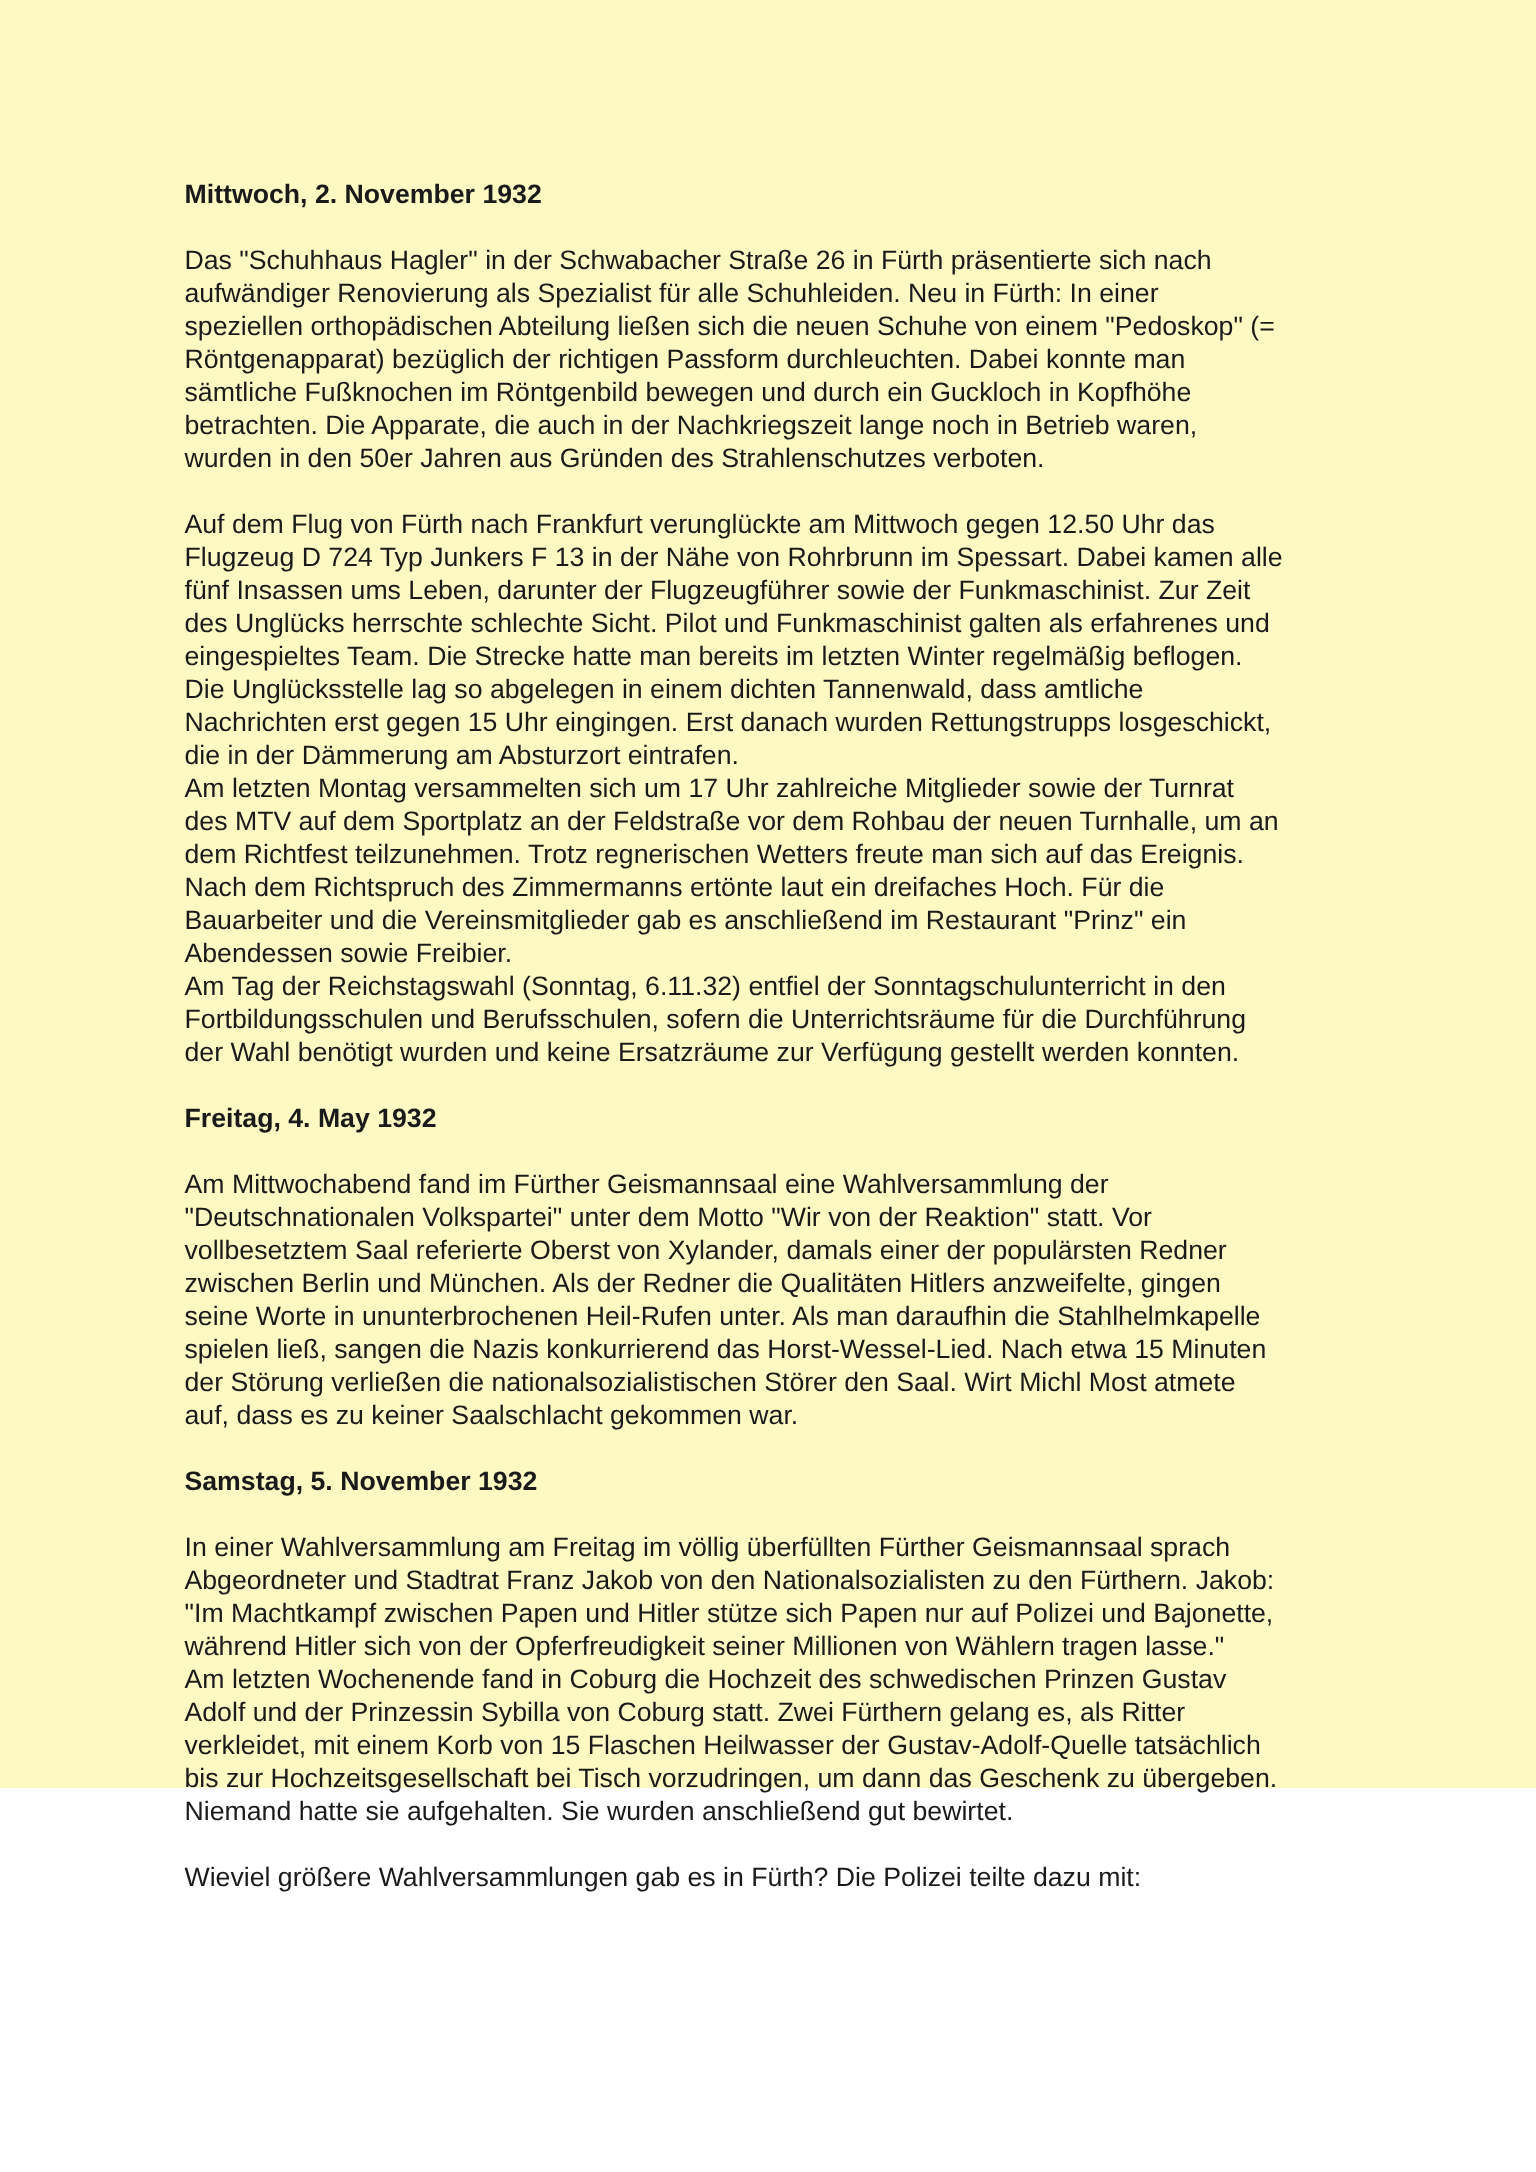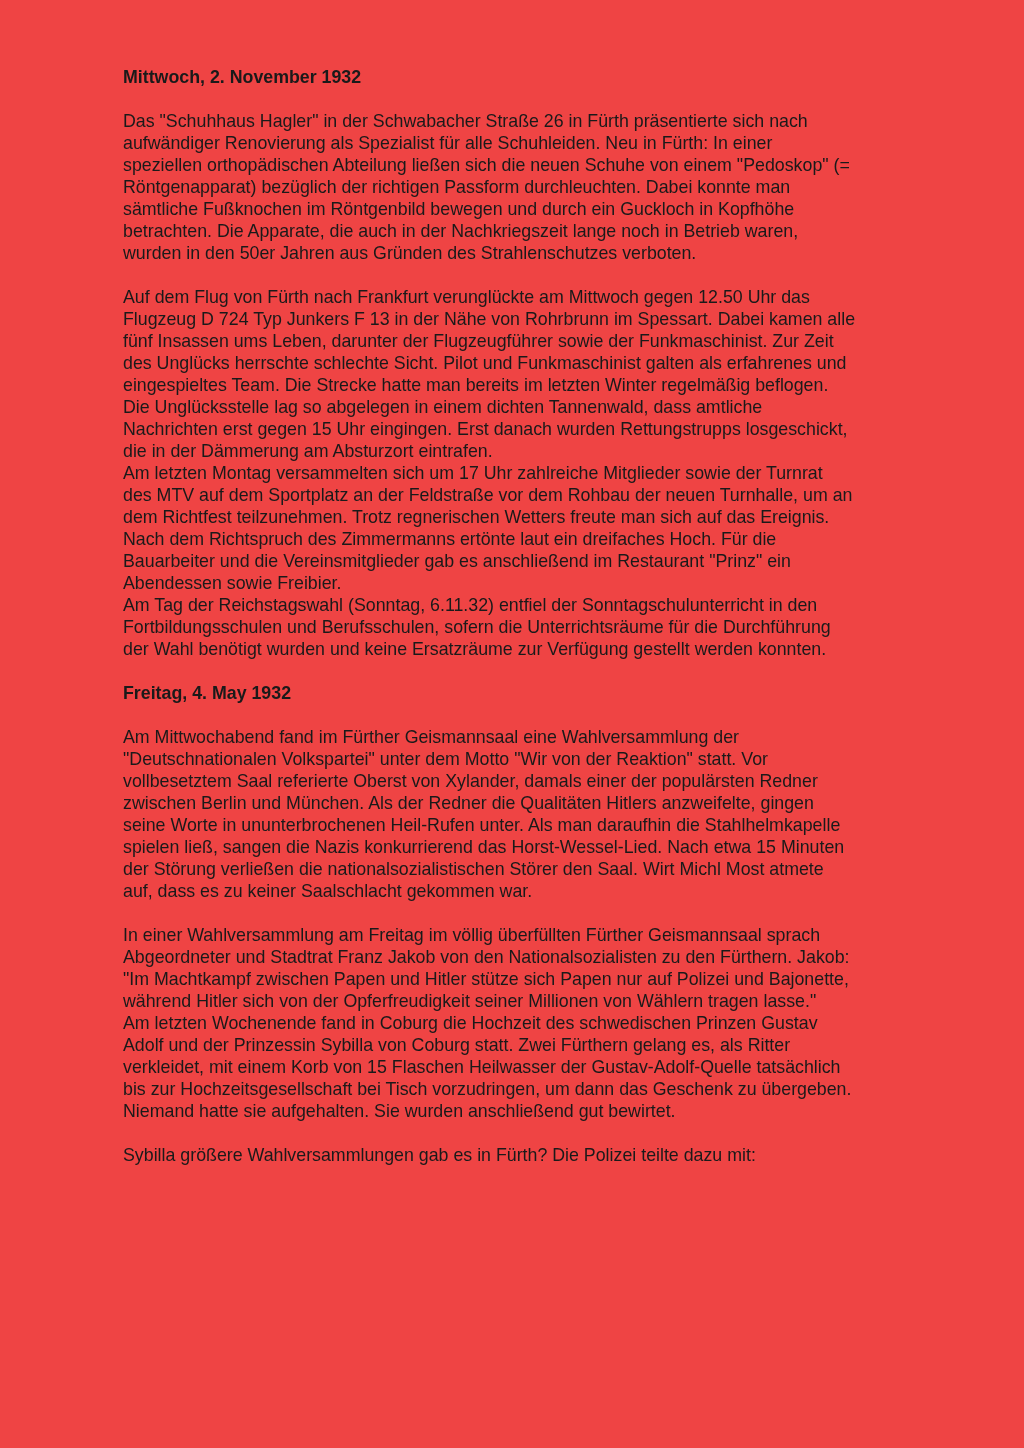--- a/index.html
+++ b/index.html
@@ -17,9 +17,9 @@
   .page {
     box-sizing: border-box;
     width: 1024px;
-    height: 1448px;
-    padding: 66px 96px 0 123px;
-    background: #ef4444;
+    height: 1192px;
+    padding: 118px 96px 0 123px;
+    background: #fef9c3;
   }
   .date-heading {
     font-size: 17.8px;

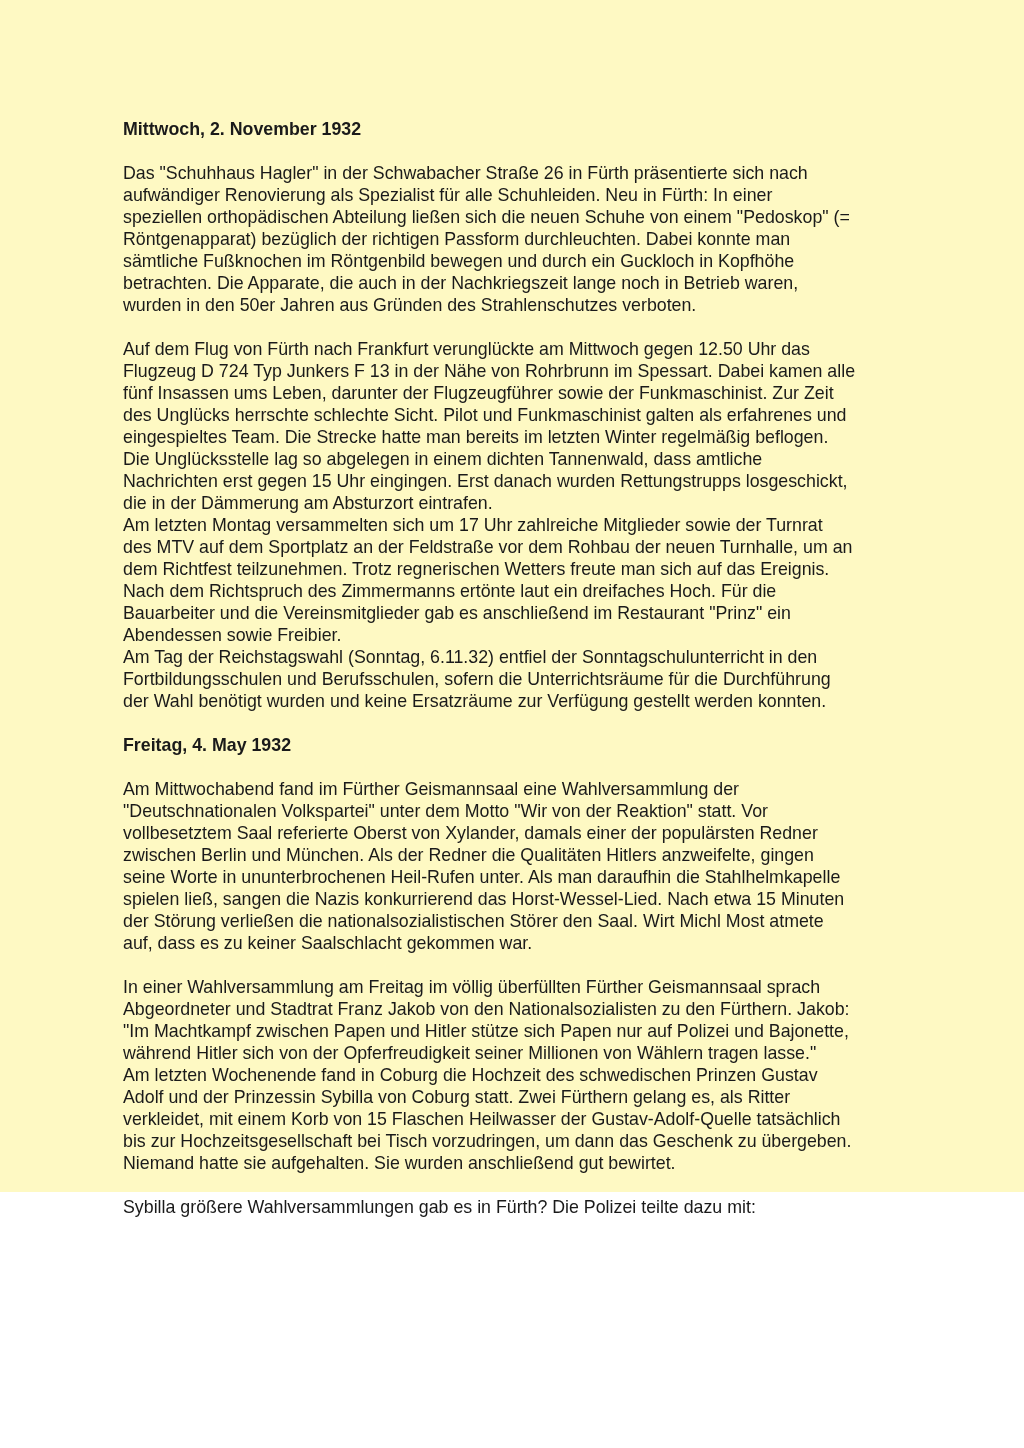--- a/index.html
+++ b/index.html
@@ -78,6 +78,7 @@
 der Störung verließen die nationalsozialistischen Störer den Saal. Wirt Michl Most atmete
 auf, dass es zu keiner Saalschlacht gekommen war.</p>
 
+  <h2 class="date-heading">Samstag, 5. November 1932</h2>
   <p class="entry-text">In einer Wahlversammlung am Freitag im völlig überfüllten Fürther Geismannsaal sprach
 Abgeordneter und Stadtrat Franz Jakob von den Nationalsozialisten zu den Fürthern. Jakob:
 "Im Machtkampf zwischen Papen und Hitler stütze sich Papen nur auf Polizei und Bajonette,

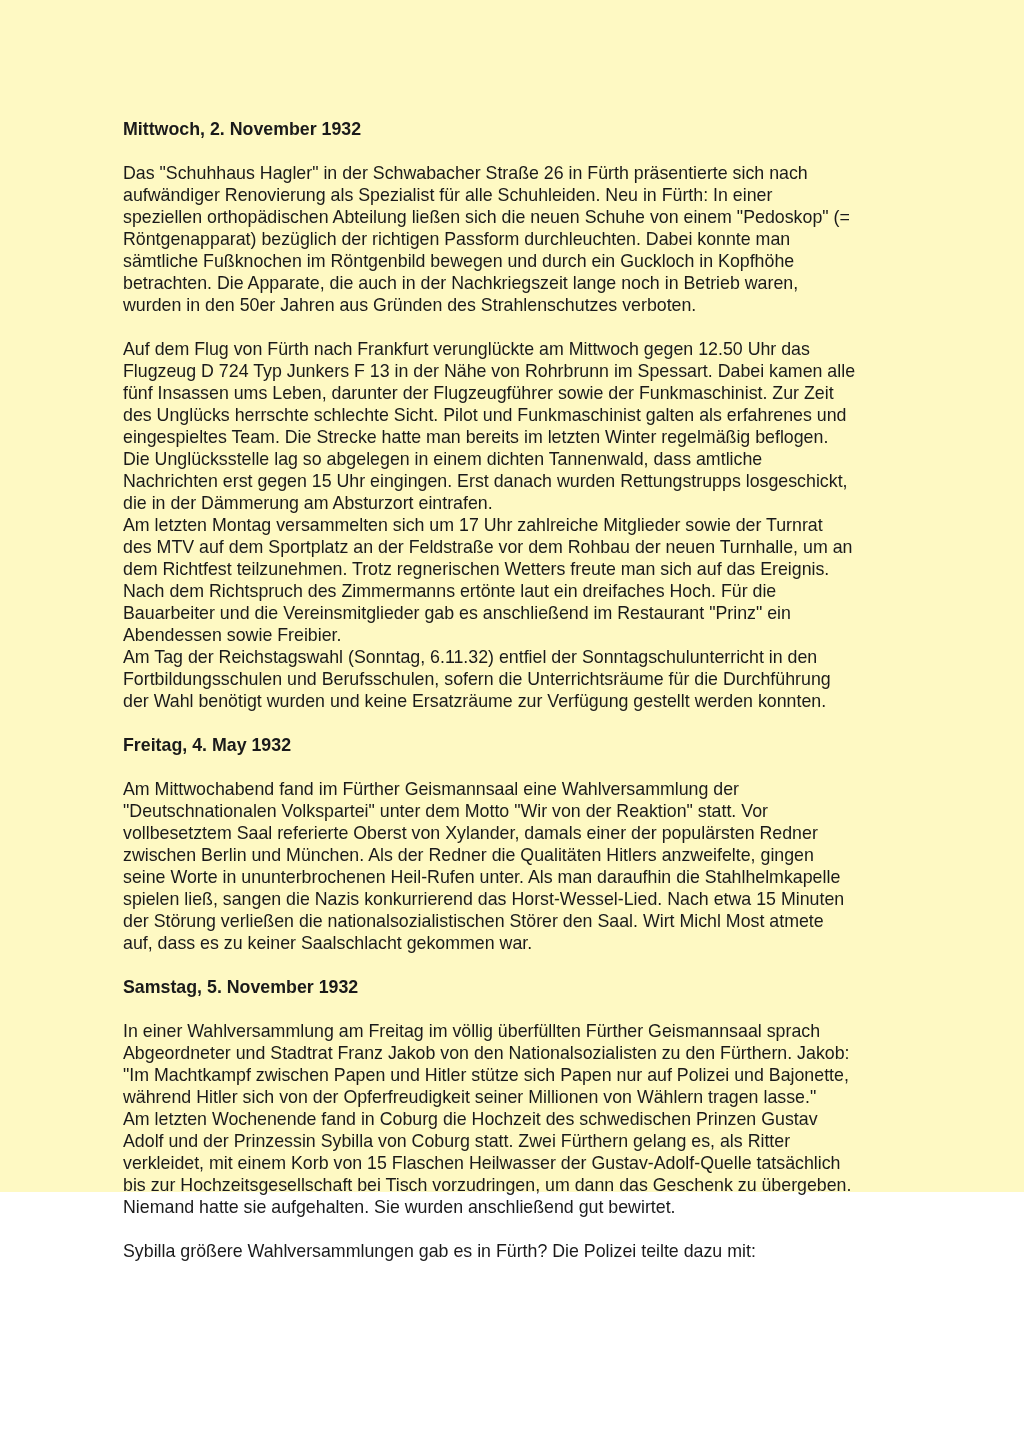--- a/index.html
+++ b/index.html
@@ -89,7 +89,7 @@
 bis zur Hochzeitsgesellschaft bei Tisch vorzudringen, um dann das Geschenk zu übergeben.
 Niemand hatte sie aufgehalten. Sie wurden anschließend gut bewirtet.</p>
 
-  <p class="entry-text">Sybilla größere Wahlversammlungen gab es in Fürth? Die Polizei teilte dazu mit:</p>
+  <p class="entry-text">Wieviel größere Wahlversammlungen gab es in Fürth? Die Polizei teilte dazu mit:</p>
 
 </div>
 

